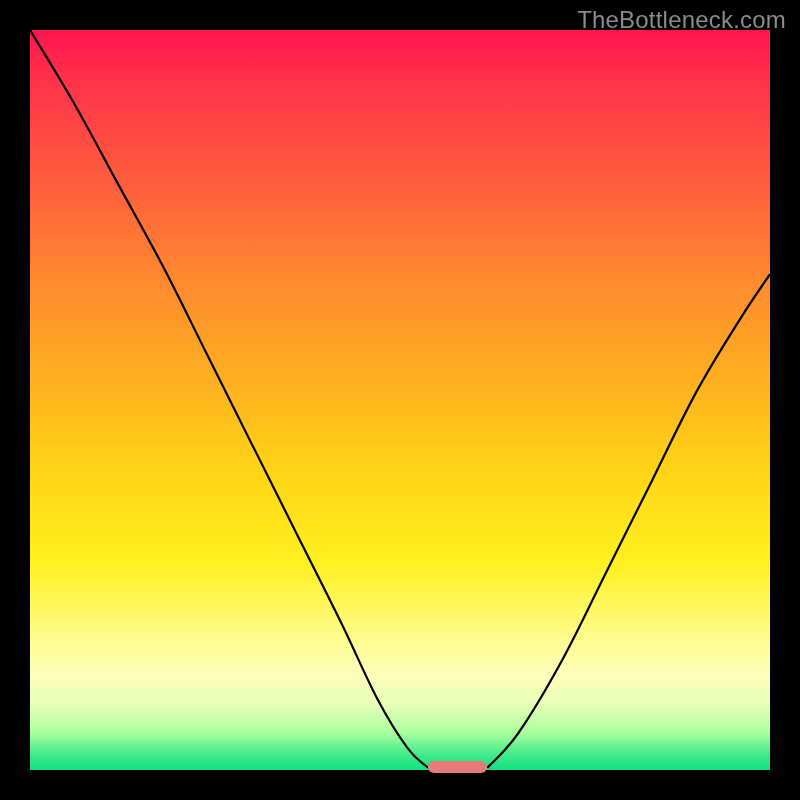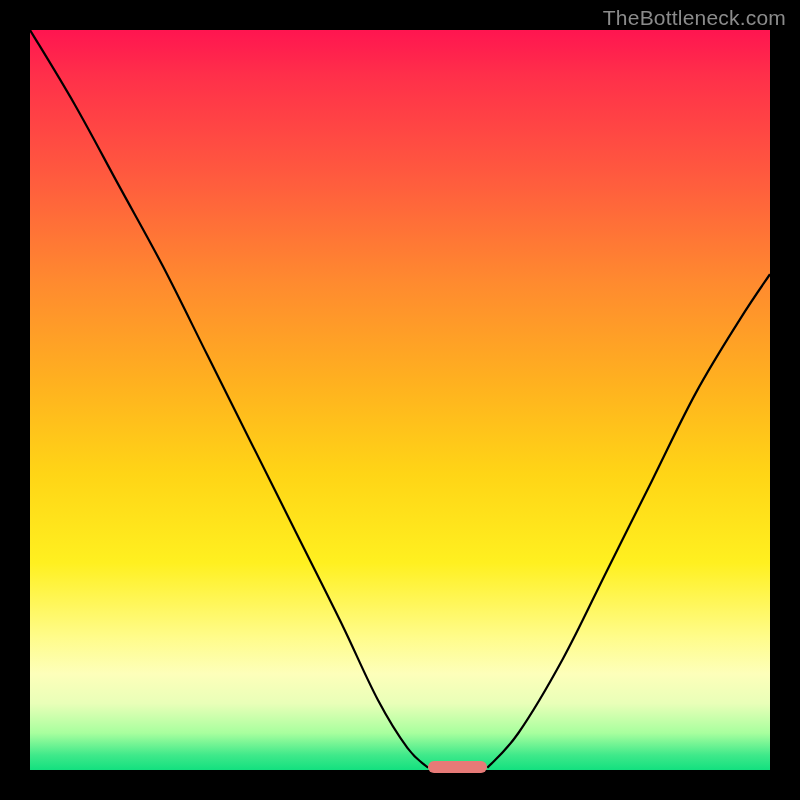--- a/index.html
+++ b/index.html
@@ -52,7 +52,7 @@
     top: 6px;
     right: 14px;
     font-family: Arial, Helvetica, sans-serif;
-    font-size: 21px;
+    font-size: 24px;
     color: #8b8b8b;
     letter-spacing: 0.2px;
   }

